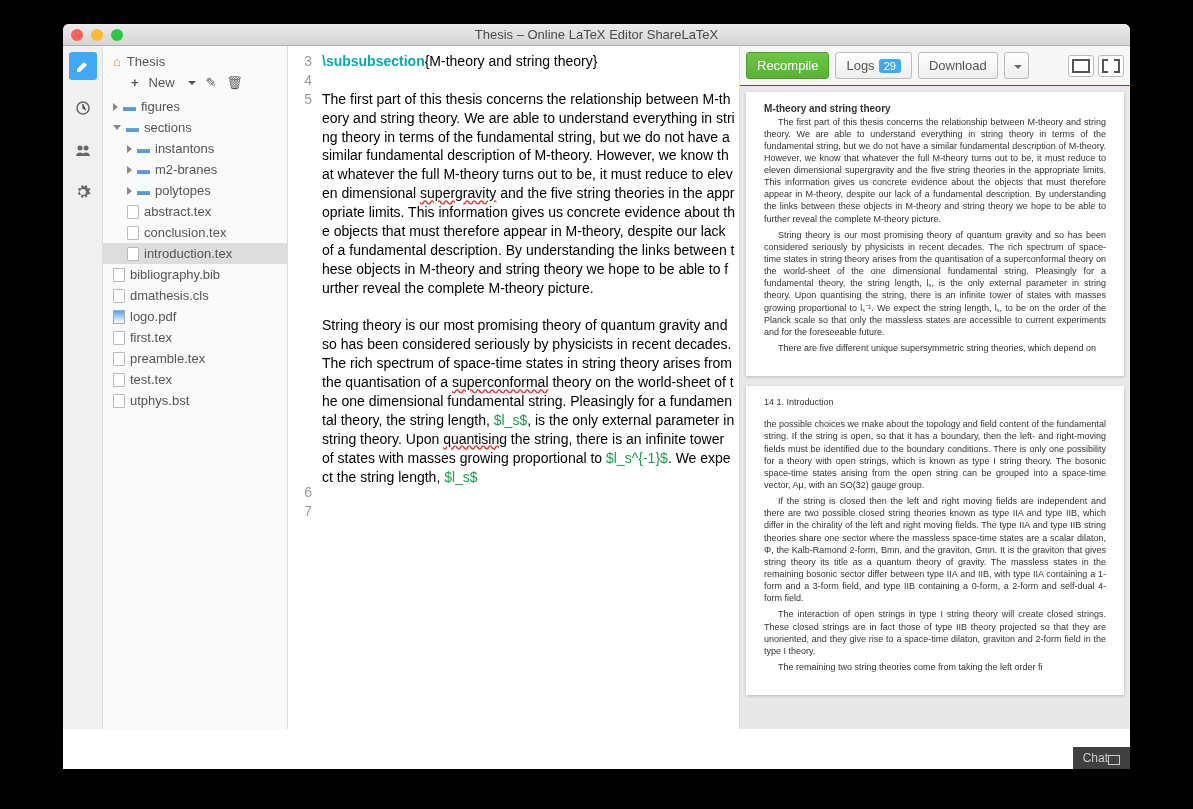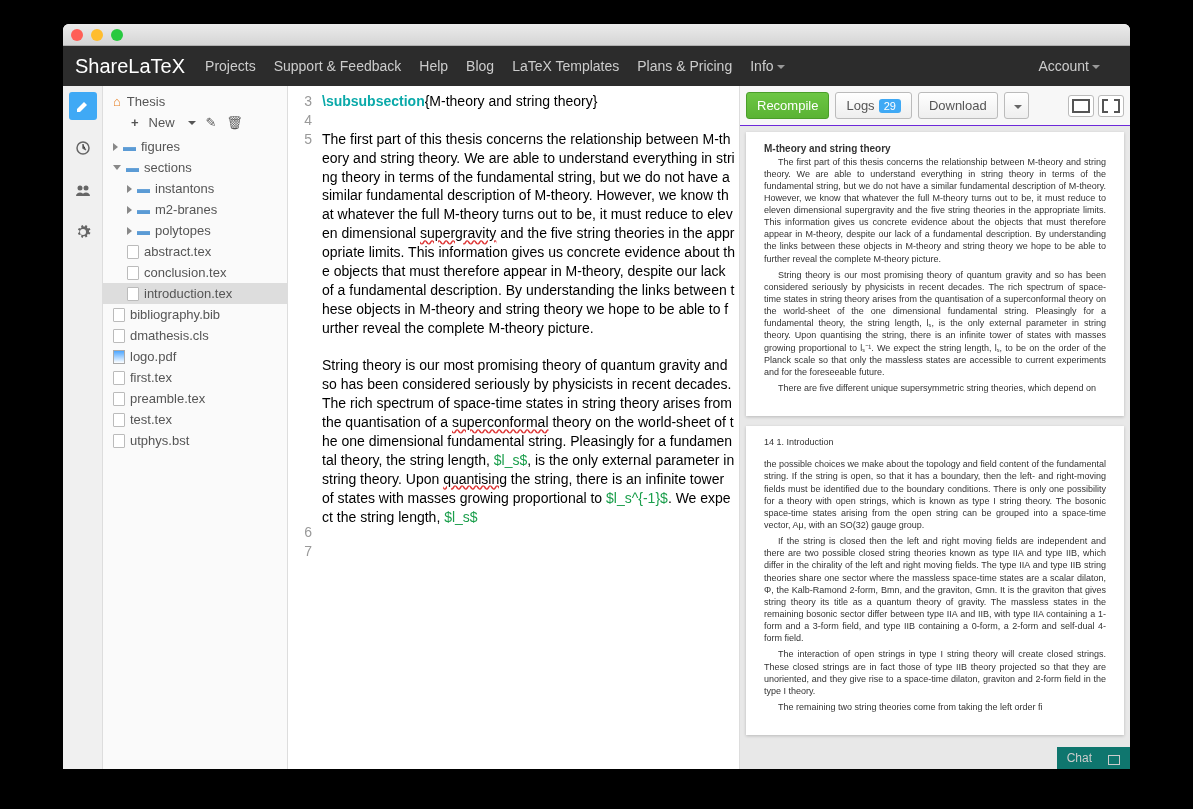--- a/index.html
+++ b/index.html
@@ -67,6 +67,7 @@
       <div class="tl y"></div>
       <div class="tl g"></div>
     </div>
+    <div class="wtitle">Thesis – Online LaTeX Editor ShareLaTeX</div>
   </div>
 
   <div class="menubar">

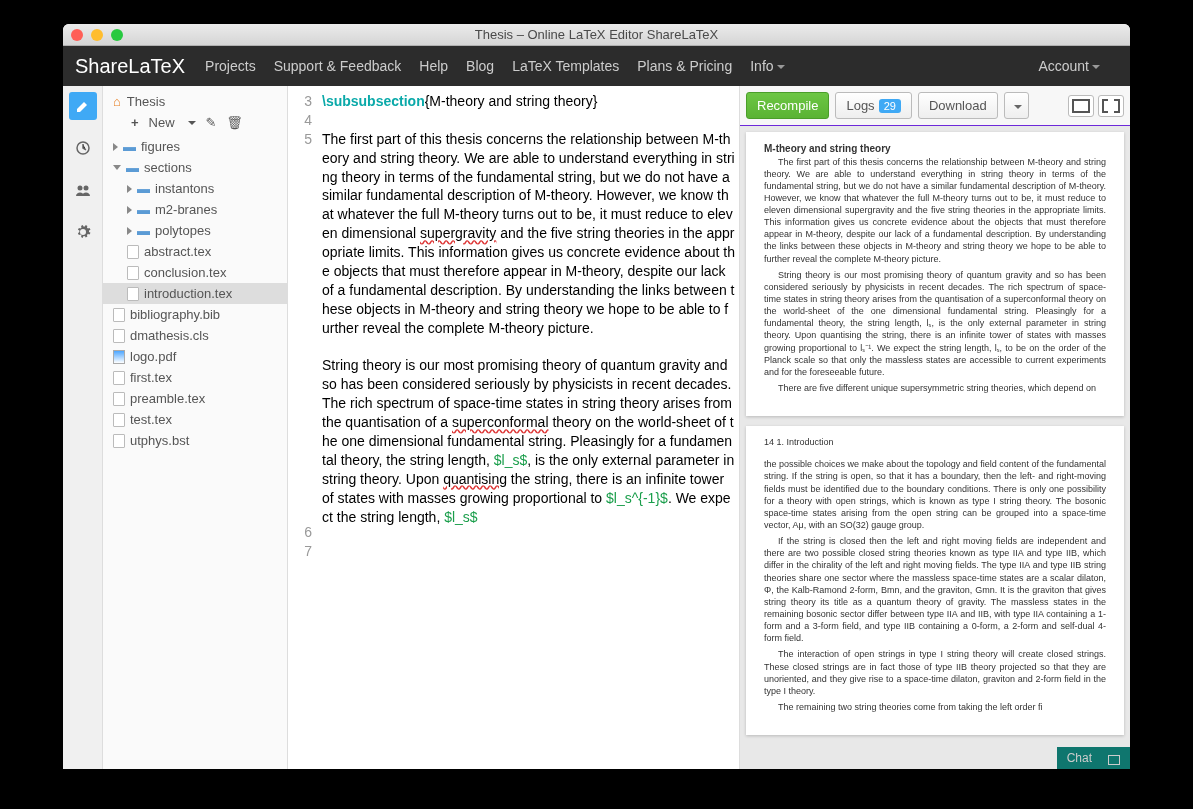--- a/index.html
+++ b/index.html
@@ -70,18 +70,6 @@
     <div class="wtitle">Thesis – Online LaTeX Editor ShareLaTeX</div>
   </div>
 
-  <div class="menubar">
-    <div class="brand">ShareLaTeX</div>
-    <a>Projects</a>
-    <a>Support &amp; Feedback</a>
-    <a>Help</a>
-    <a>Blog</a>
-    <a>LaTeX Templates</a>
-    <a>Plans &amp; Pricing</a>
-    <a><span>Info</span><span class="caret"></span></a>
-    <div class="spacer"></div>
-    <a><span>Account</span><span class="caret"></span></a>
-  </div>
 
   <div class="body">
     <div class="rail">

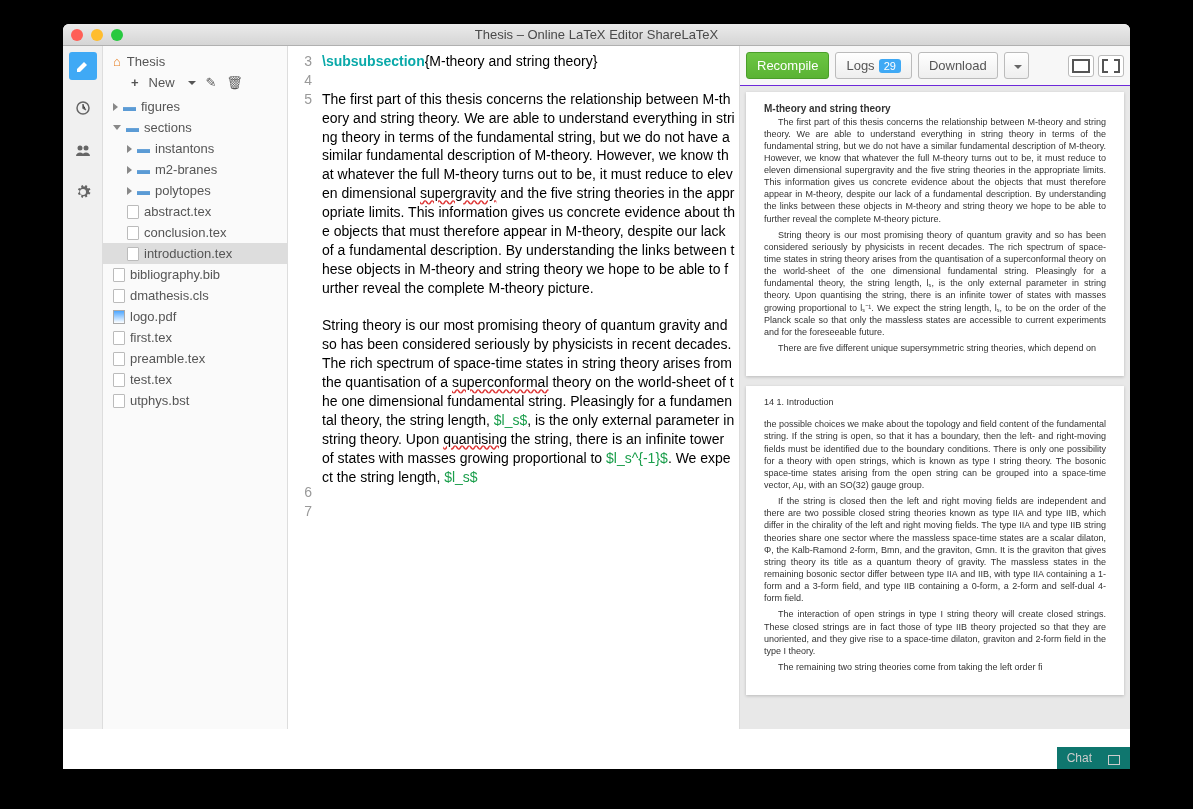--- a/index.html
+++ b/index.html
@@ -53,7 +53,7 @@
 .page p{text-indent:14px;text-align:justify;margin-bottom:4px;}
 .page .pn{text-align:center;margin-top:10px;font-size:9px;}
 .page .hd{font-size:9px;margin-bottom:10px;}
-.chatbar{position:absolute;right:0;bottom:0;background:#0f766e;color:#ccc;font-size:12px;padding:4px 10px;display:flex;align-items:flex-end;gap:16px;cursor:pointer;}
+.chatbar{position:absolute;right:0;bottom:0;background:#404040;color:#ccc;font-size:12px;padding:4px 10px;display:flex;align-items:flex-end;gap:0;cursor:pointer;}
 .chatbar .sq{width:12px;height:10px;border:1px solid #ccc;}
 svg{display:block;}
 </style>

